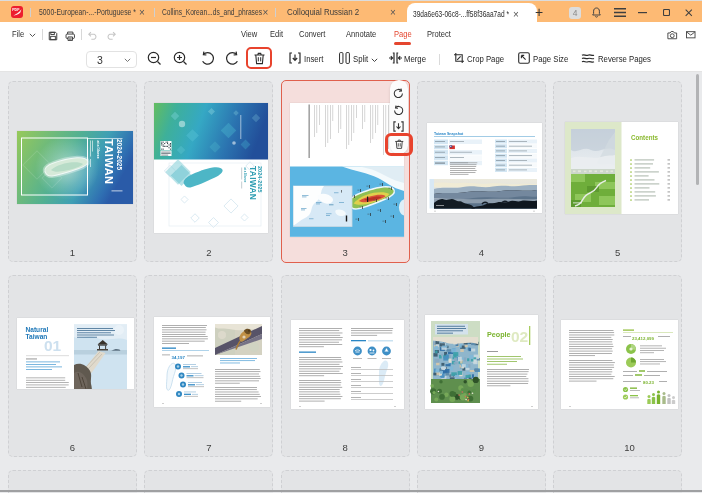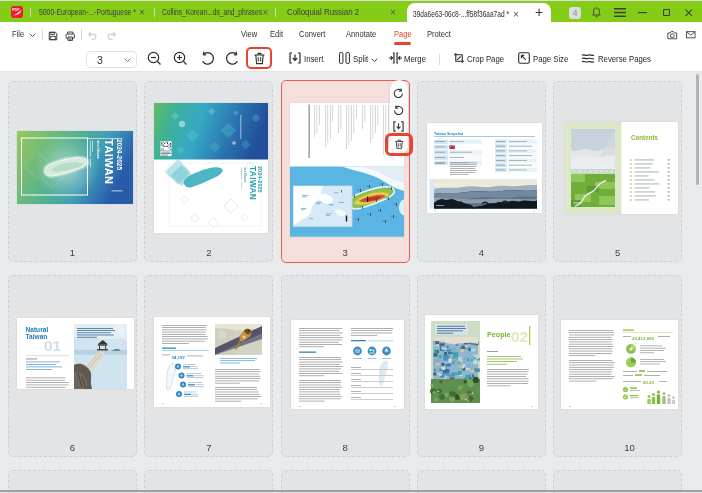--- a/index.html
+++ b/index.html
@@ -7,7 +7,7 @@
 body { font-family:"Liberation Sans", sans-serif; position:relative; background:#fff; }
 .abs { position:absolute; }
 
-#tabbar { position:absolute; left:0; top:0; width:702px; height:22px; background:#84cc16; border-top:1px solid #dcdcdc; }
+#tabbar { position:absolute; left:0; top:0; width:702px; height:22px; background:#fdba74; border-top:1px solid #dcdcdc; }
 .tabtxt { position:absolute; top:0; height:22px; line-height:23px; font-size:9px; color:#3c3c3c; white-space:nowrap; transform-origin:0 50%; }
 .tsep { position:absolute; top:7px; width:1px; height:9px; background:#cfd0d2; }
 .tclose { position:absolute; top:0; height:22px; line-height:23px; font-size:10px; color:#555; }

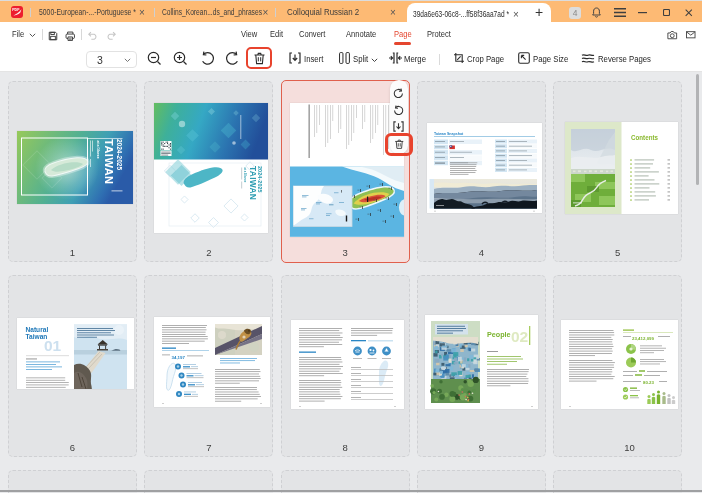--- a/index.html
+++ b/index.html
@@ -11,7 +11,7 @@
 .tabtxt { position:absolute; top:0; height:22px; line-height:23px; font-size:9px; color:#3c3c3c; white-space:nowrap; transform-origin:0 50%; }
 .tsep { position:absolute; top:7px; width:1px; height:9px; background:#cfd0d2; }
 .tclose { position:absolute; top:0; height:22px; line-height:23px; font-size:10px; color:#555; }
-#activetab { position:absolute; left:407px; top:2px; width:144px; height:21px; background:#fff; border-radius:8px 8px 0 0; }
+#activetab { position:absolute; left:407px; top:2px; width:130px; height:21px; background:#fff; border-radius:8px 8px 0 0; }
 #activetab span.t { position:absolute; left:6px; top:0; height:21px; line-height:22px; font-size:9px; color:#2a2a2a; white-space:nowrap; transform:scaleX(0.73); transform-origin:0 50%; }
 .winbtn { position:absolute; top:0; height:22px; line-height:22px; font-size:13px; color:#444; }
 

